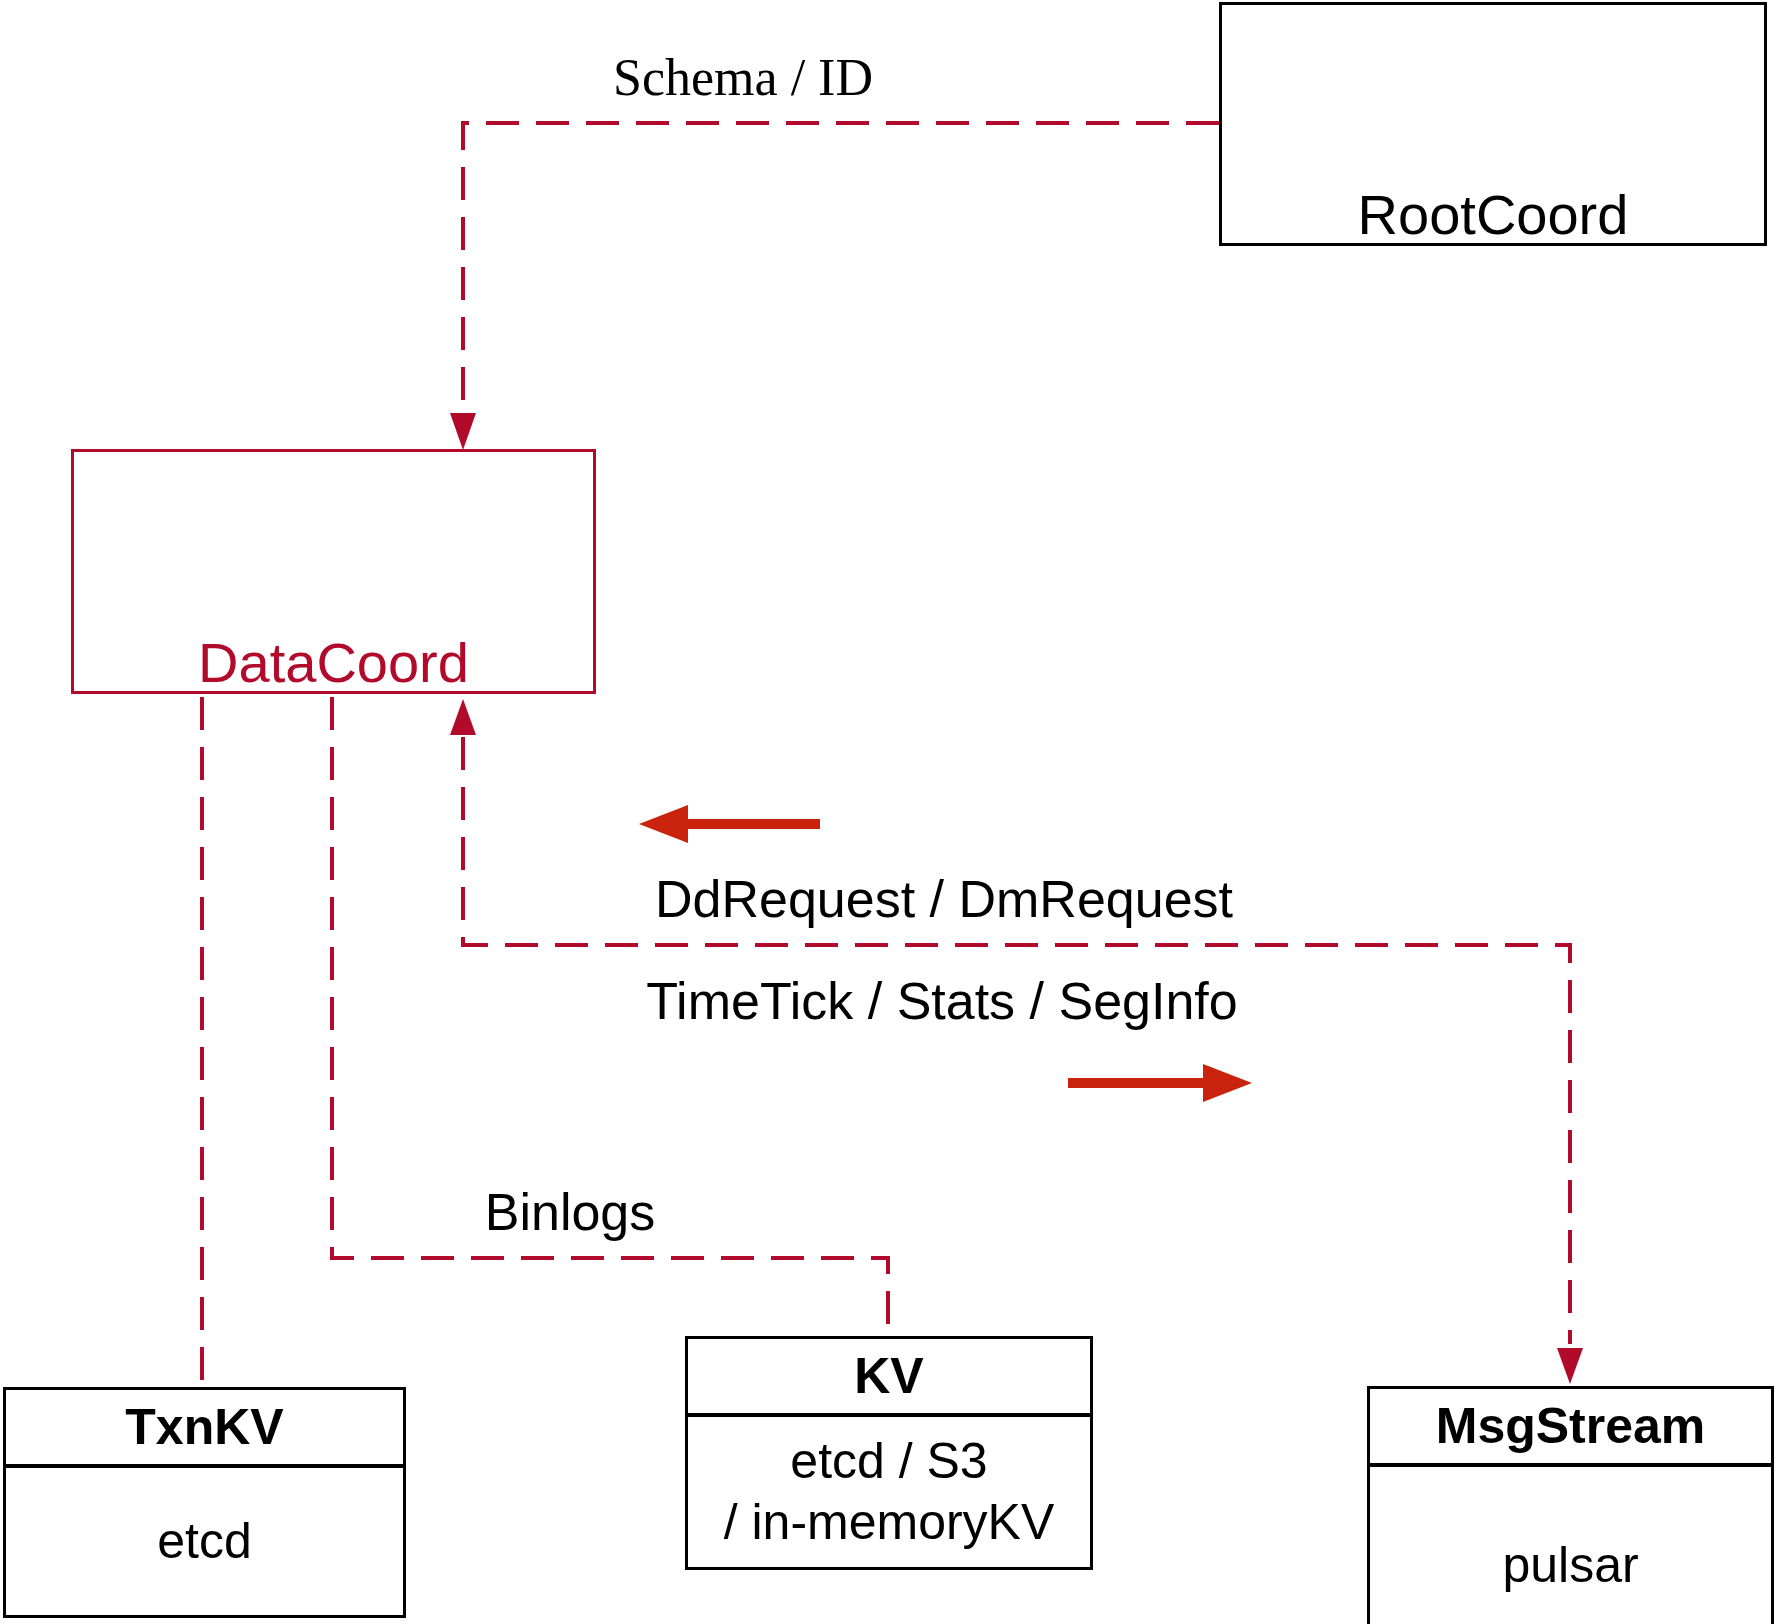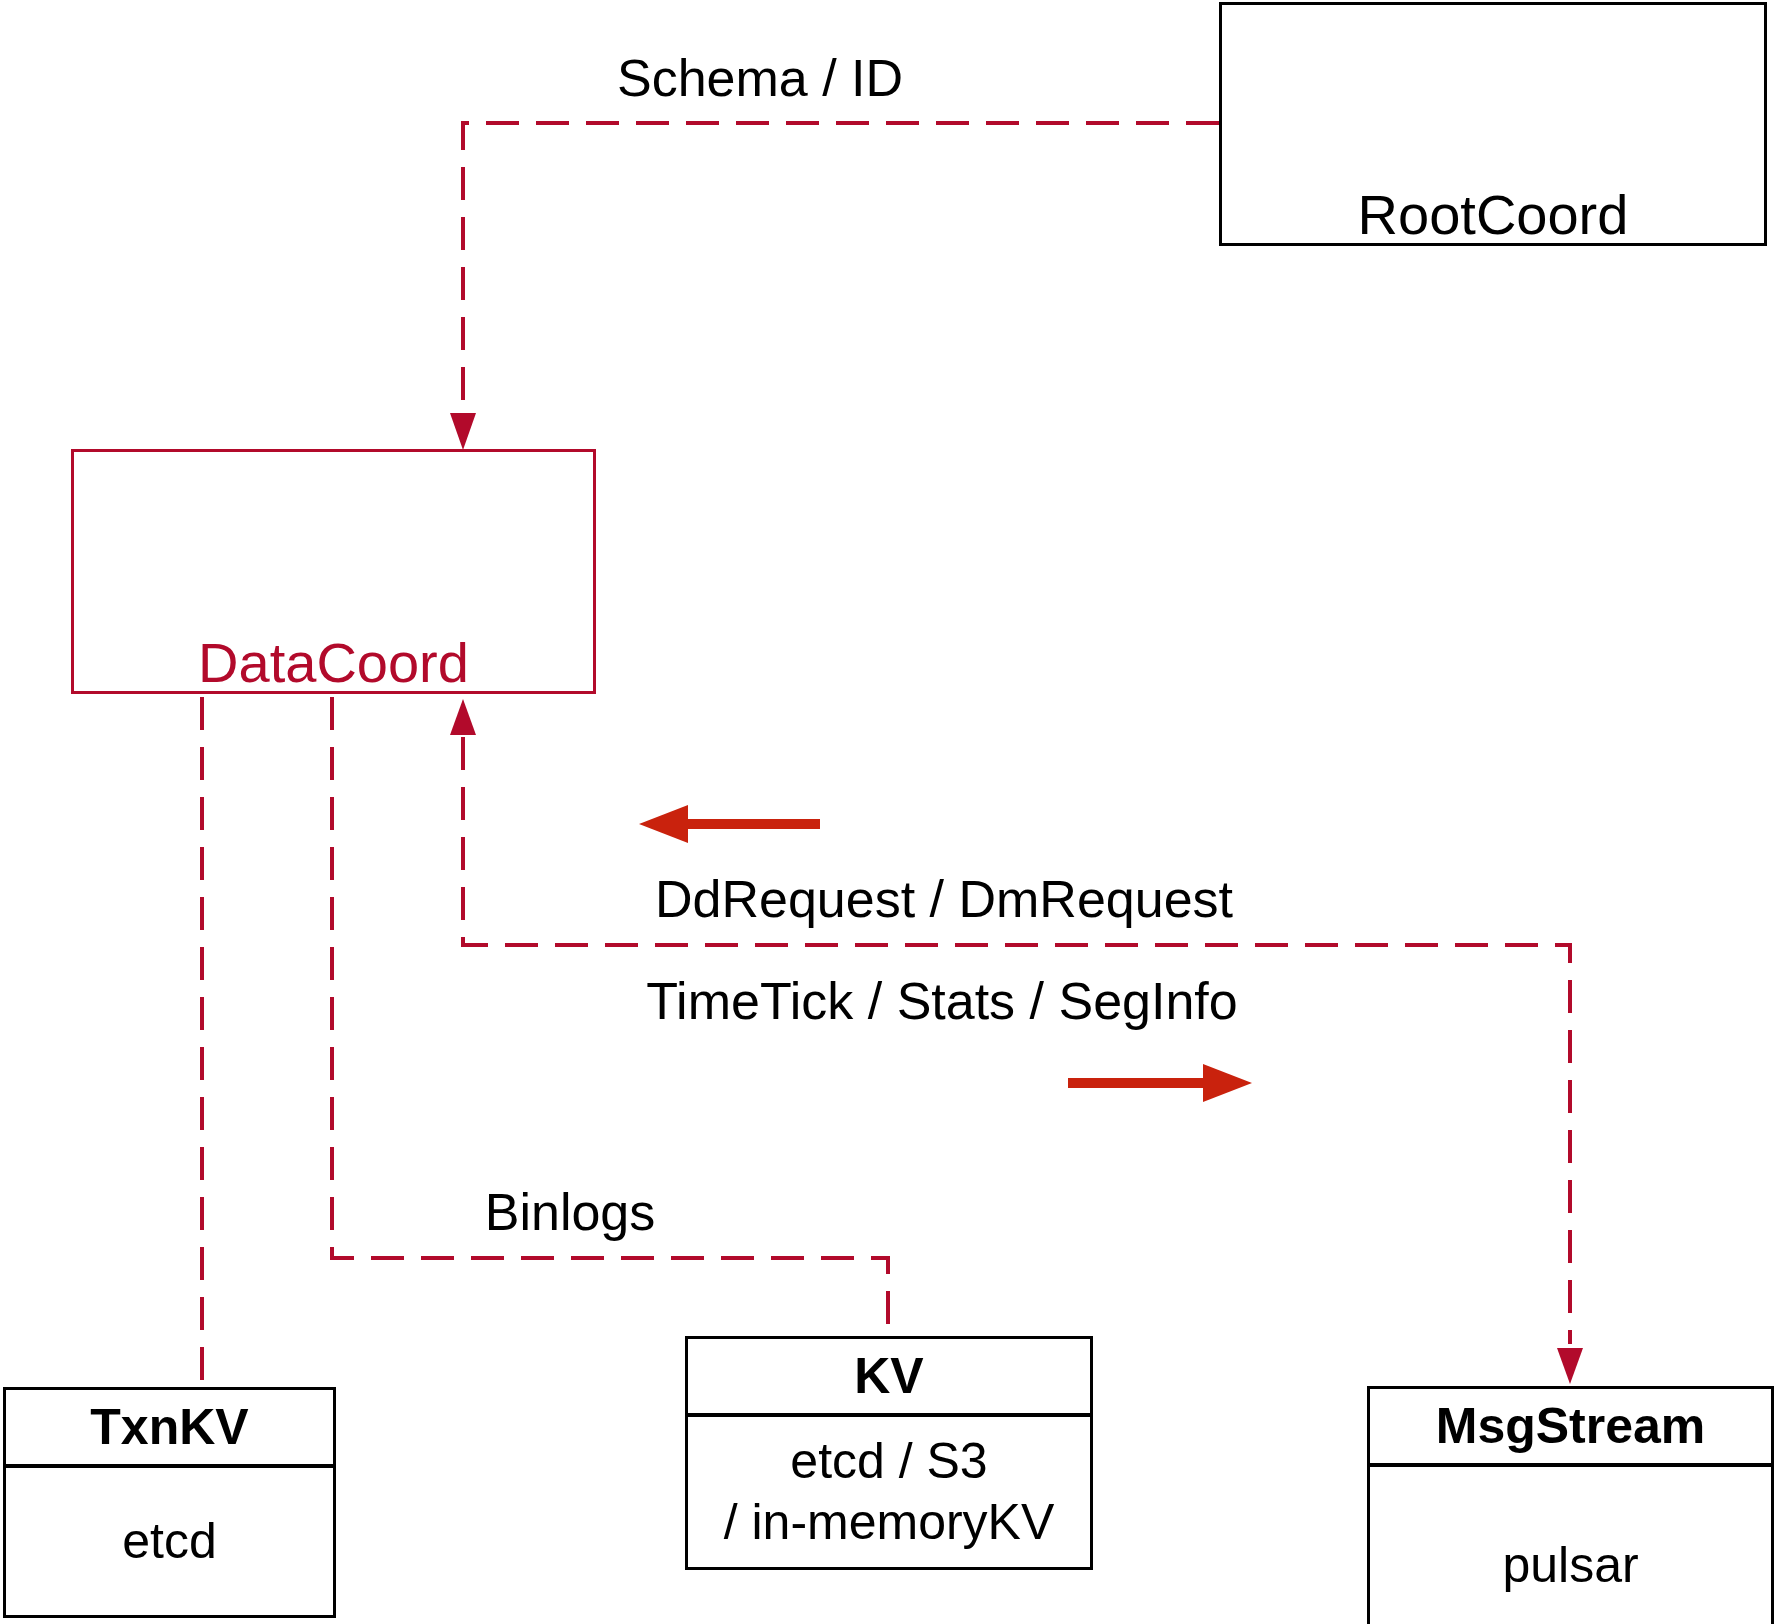--- a/index.html
+++ b/index.html
@@ -113,7 +113,7 @@
     </div>
   </div>
 
-  <div class="edge-label" style="left:760px;top:78px;">Schema / ID</div>
+  <div class="edge-label" style="left:743px;top:78px;font-family:Liberation Serif, serif;">Schema / ID</div>
 
   <div class="edge-label" style="left:944px;top:899px;">DdRequest / DmRequest</div>
 

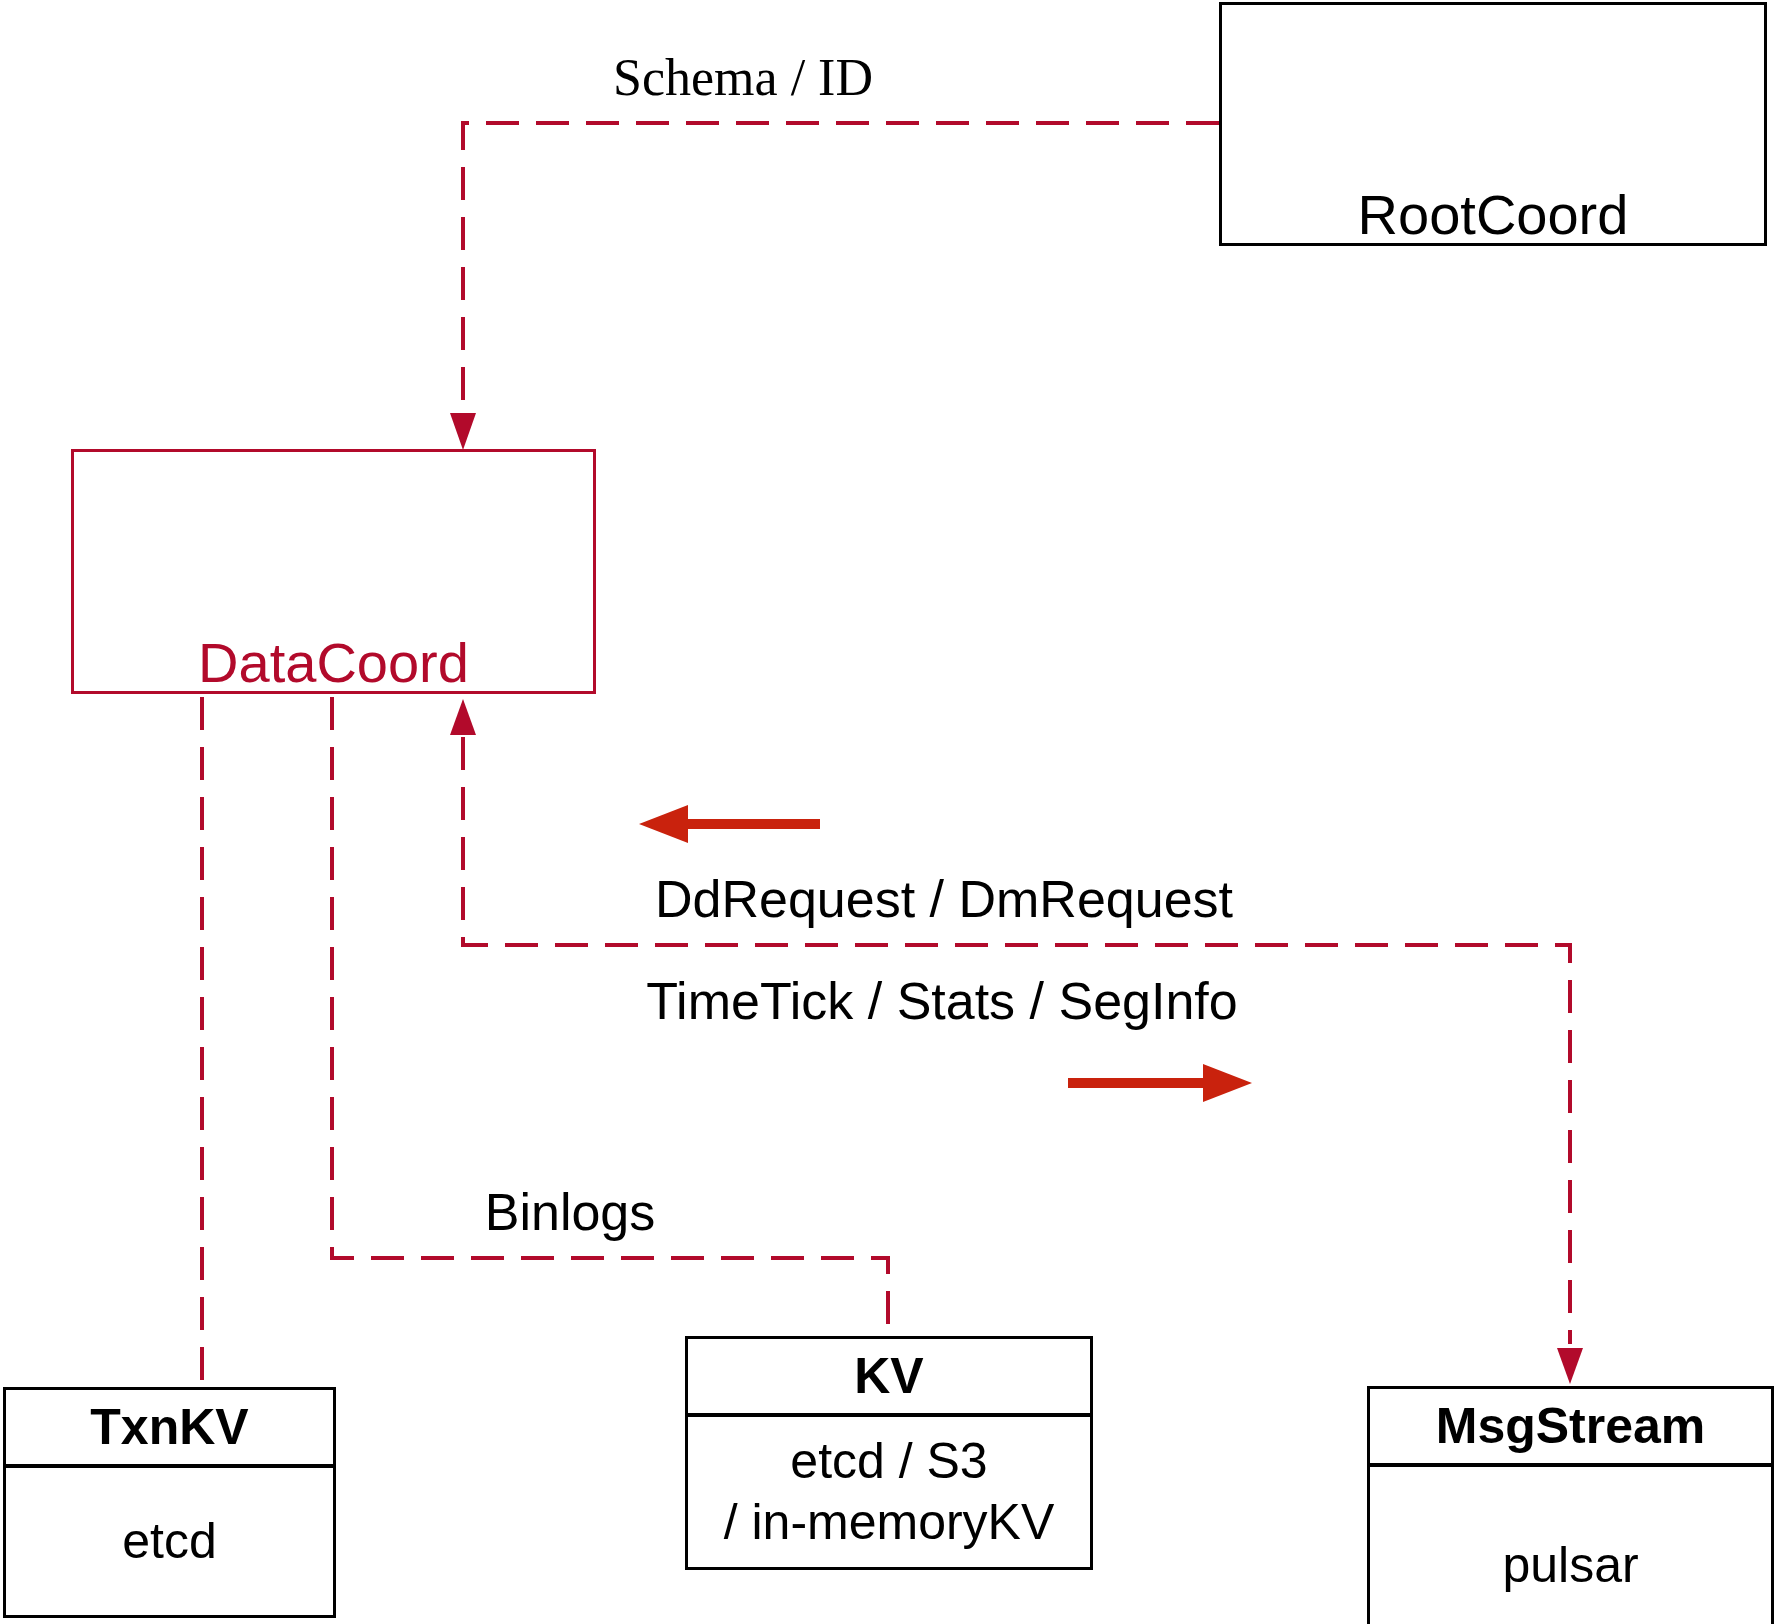--- a/index.html
+++ b/index.html
@@ -91,7 +91,7 @@
     <span class="node-title">DataCoord</span>
   </div>
 
-  <div class="dbnode" style="left:3px;top:1387px;width:333px;height:231px;">
+  <div class="dbnode" style="left:3px;top:1387px;width:403px;height:231px;">
     <div class="hd">TxnKV</div>
     <div class="bd">
       <span>etcd</span>

